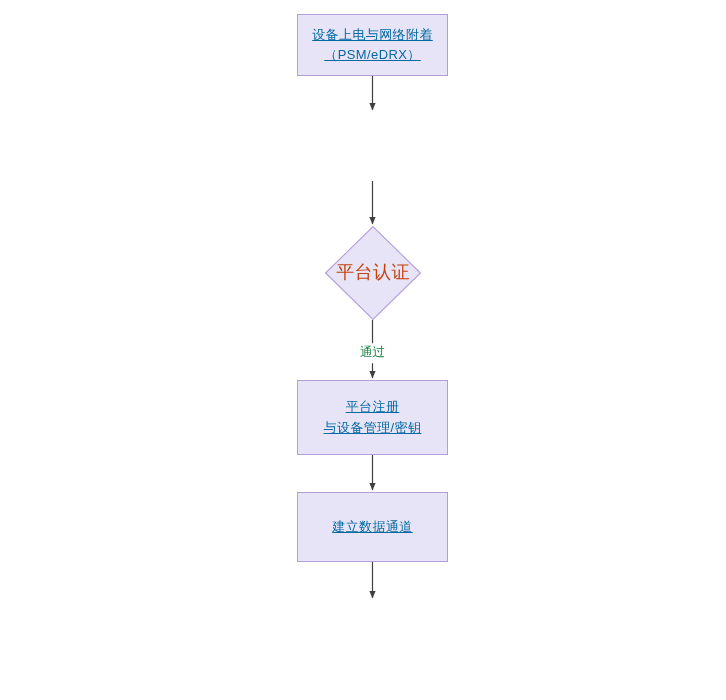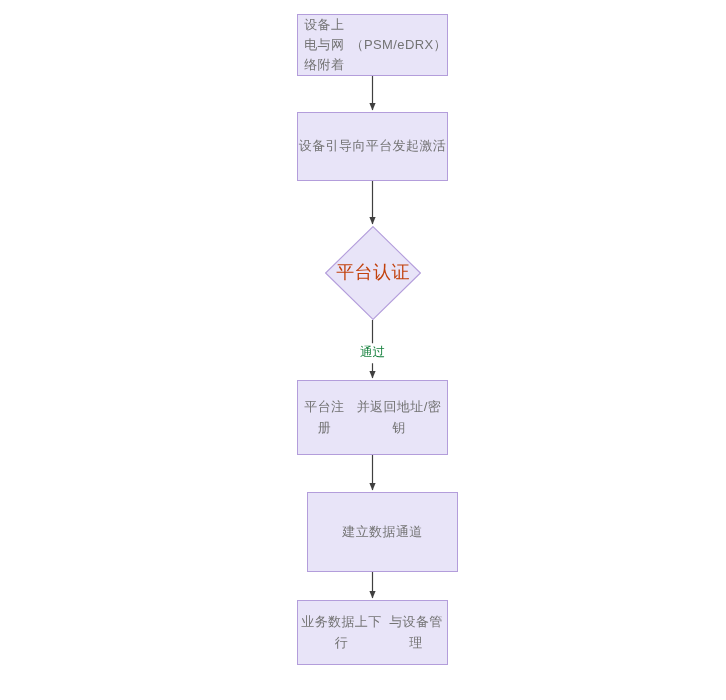--- a/index.html
+++ b/index.html
@@ -37,13 +37,15 @@
     background: #e8e4f8;
     border: 1px solid #b39ddb;
     display: flex;
+    flex-direction: column;
     align-items: center;
     justify-content: center;
-    color: #737373;
+    color: #0369a1;
     font-size: 13px;
     line-height: 1.55;
     text-align: center;
     letter-spacing: 0.4px;
+    text-decoration: underline;
   }
   .node-rect .line2 {
     display: block;

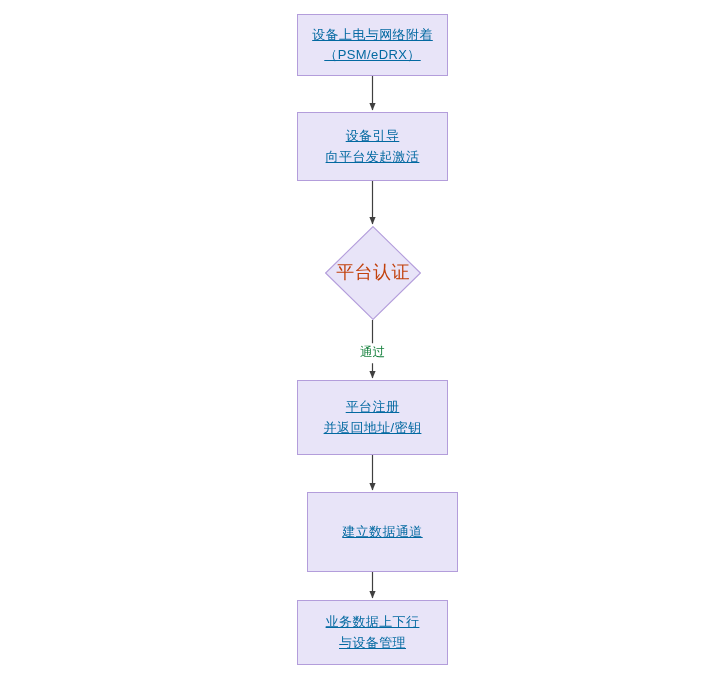--- a/index.html
+++ b/index.html
@@ -118,10 +118,6 @@
     <span class="line2">（PSM/eDRX）</span>
   </div>
 
-  <div class="node-rect" style="left:297px; top:112px; width:151px; height:69px;">
-    <span>设备引导</span>
-    <span class="line2">向平台发起激活</span>
-  </div>
 
   <div class="node-diamond-wrap" style="left:325px; top:226px; width:96px; height:94px;">
     <svg class="node-diamond-shape" viewBox="0 0 96 94" preserveAspectRatio="none" xmlns="http://www.w3.org/2000/svg">

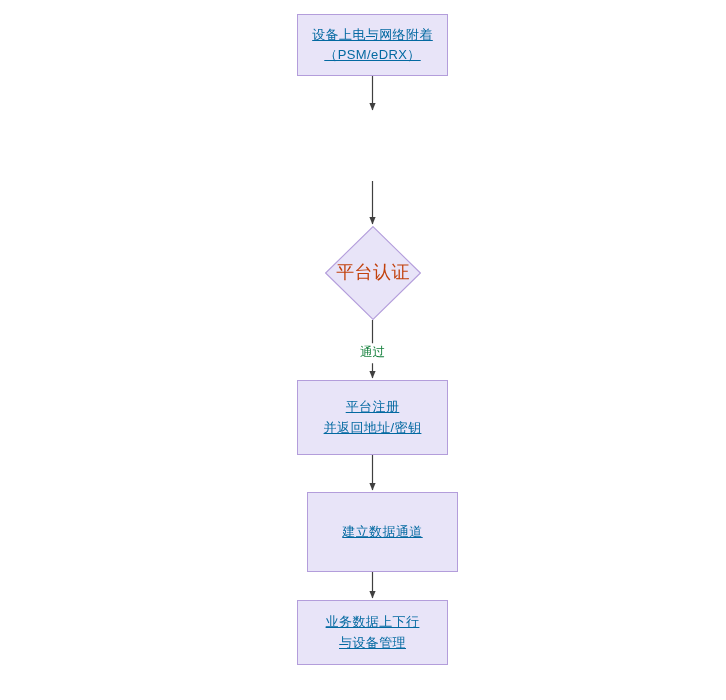--- a/index.html
+++ b/index.html
@@ -130,7 +130,7 @@
 
   <div class="node-rect" style="left:297px; top:380px; width:151px; height:75px;">
     <span>平台注册</span>
-    <span class="line2">并返回地址/密钥</span>
+    <span class="line2">与设备管理/密钥</span>
   </div>
 
   <div class="node-rect" style="left:297px; top:492px; width:151px; height:80px;margin-left:10px;">

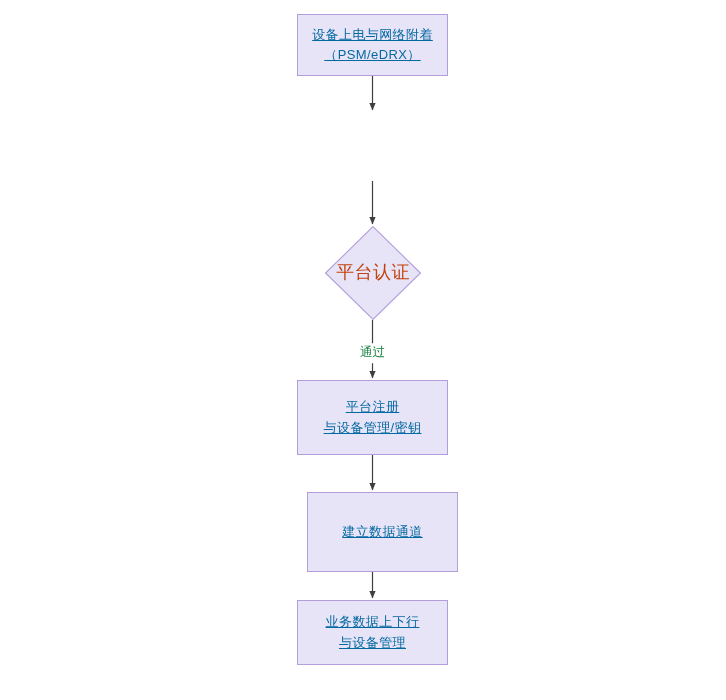--- a/index.html
+++ b/index.html
@@ -133,7 +133,7 @@
     <span class="line2">与设备管理/密钥</span>
   </div>
 
-  <div class="node-rect" style="left:297px; top:492px; width:151px; height:80px;margin-left:10px;">
+  <div class="node-rect" style="left:297px; top:492px; width:151px; height:70px;">
     <span>建立数据通道</span>
   </div>
 

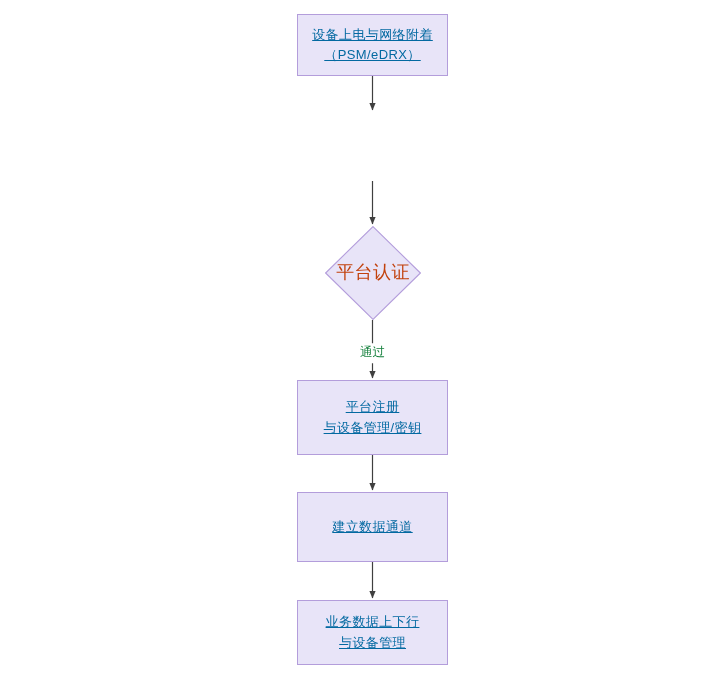--- a/index.html
+++ b/index.html
@@ -137,10 +137,6 @@
     <span>建立数据通道</span>
   </div>
 
-  <div class="node-rect" style="left:297px; top:600px; width:151px; height:65px;">
-    <span>业务数据上下行</span>
-    <span class="line2">与设备管理</span>
-  </div>
 
 </div>
 

